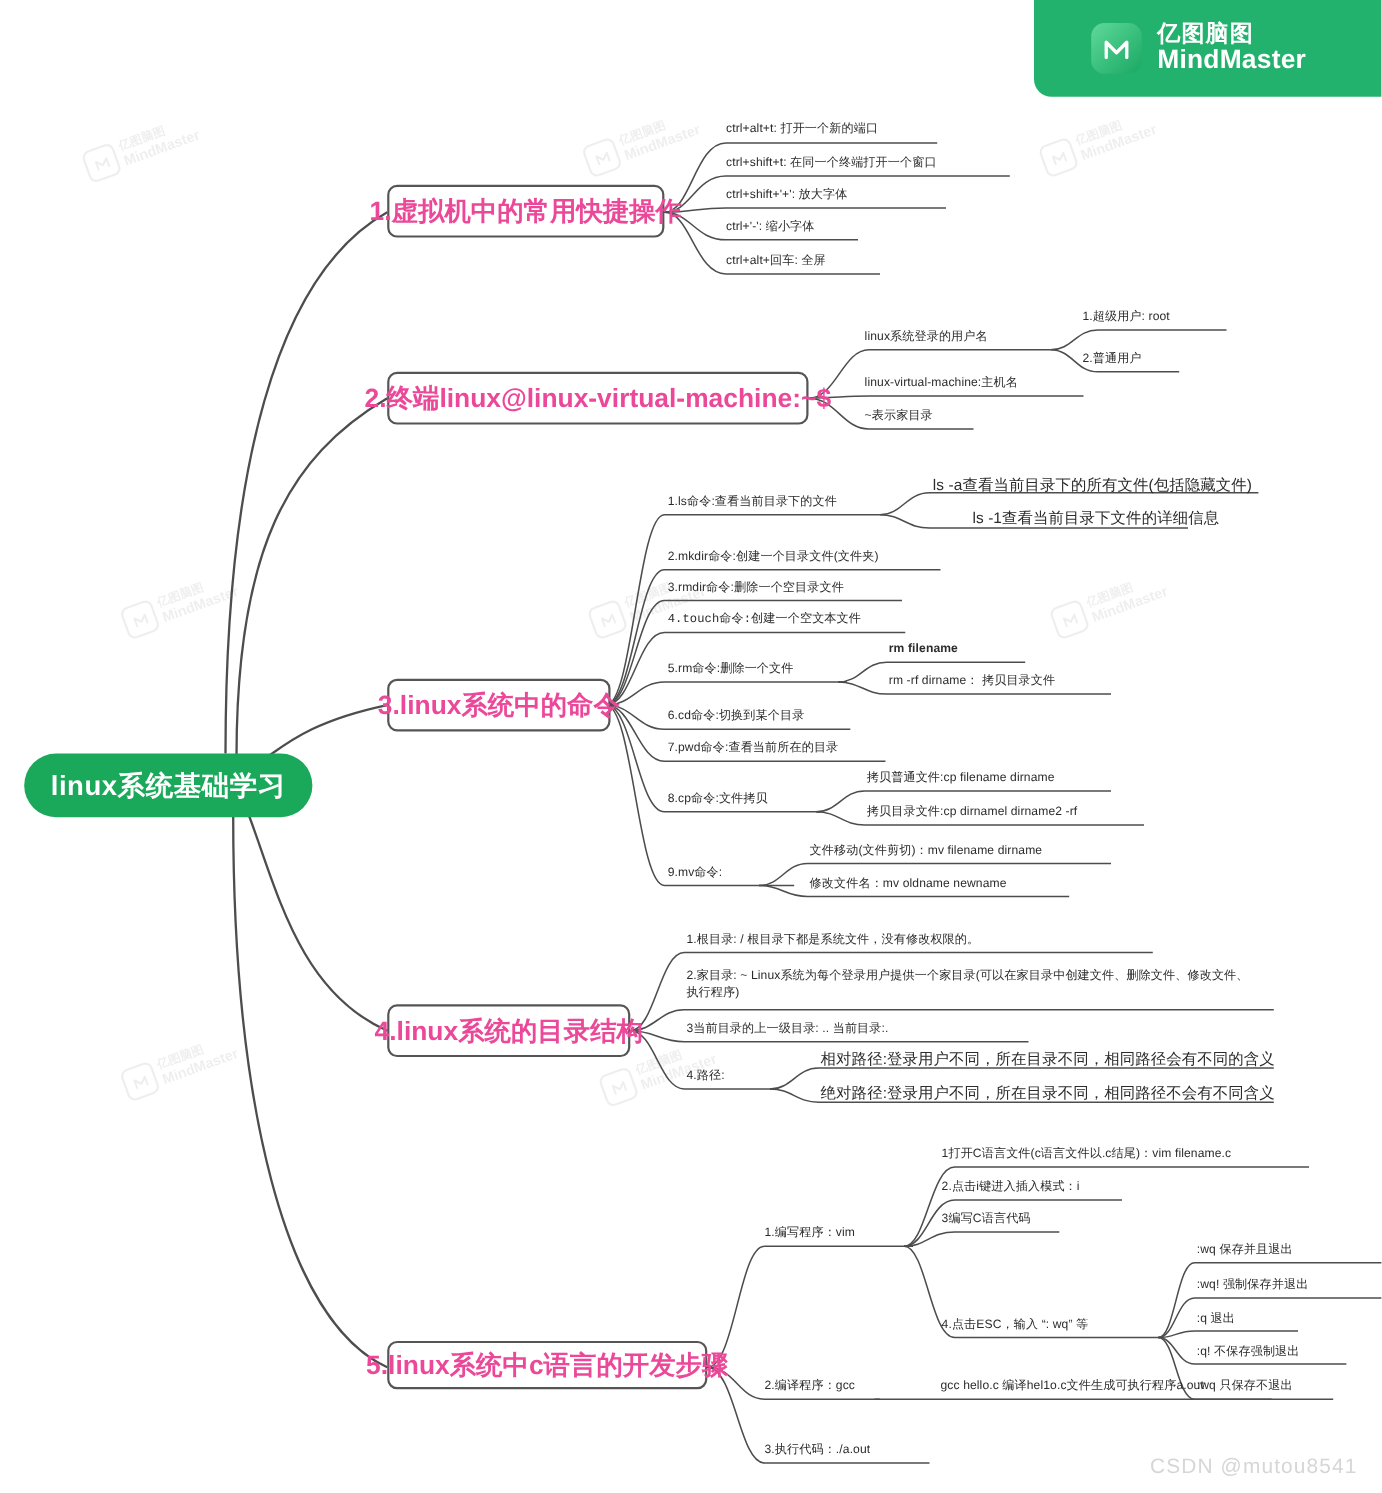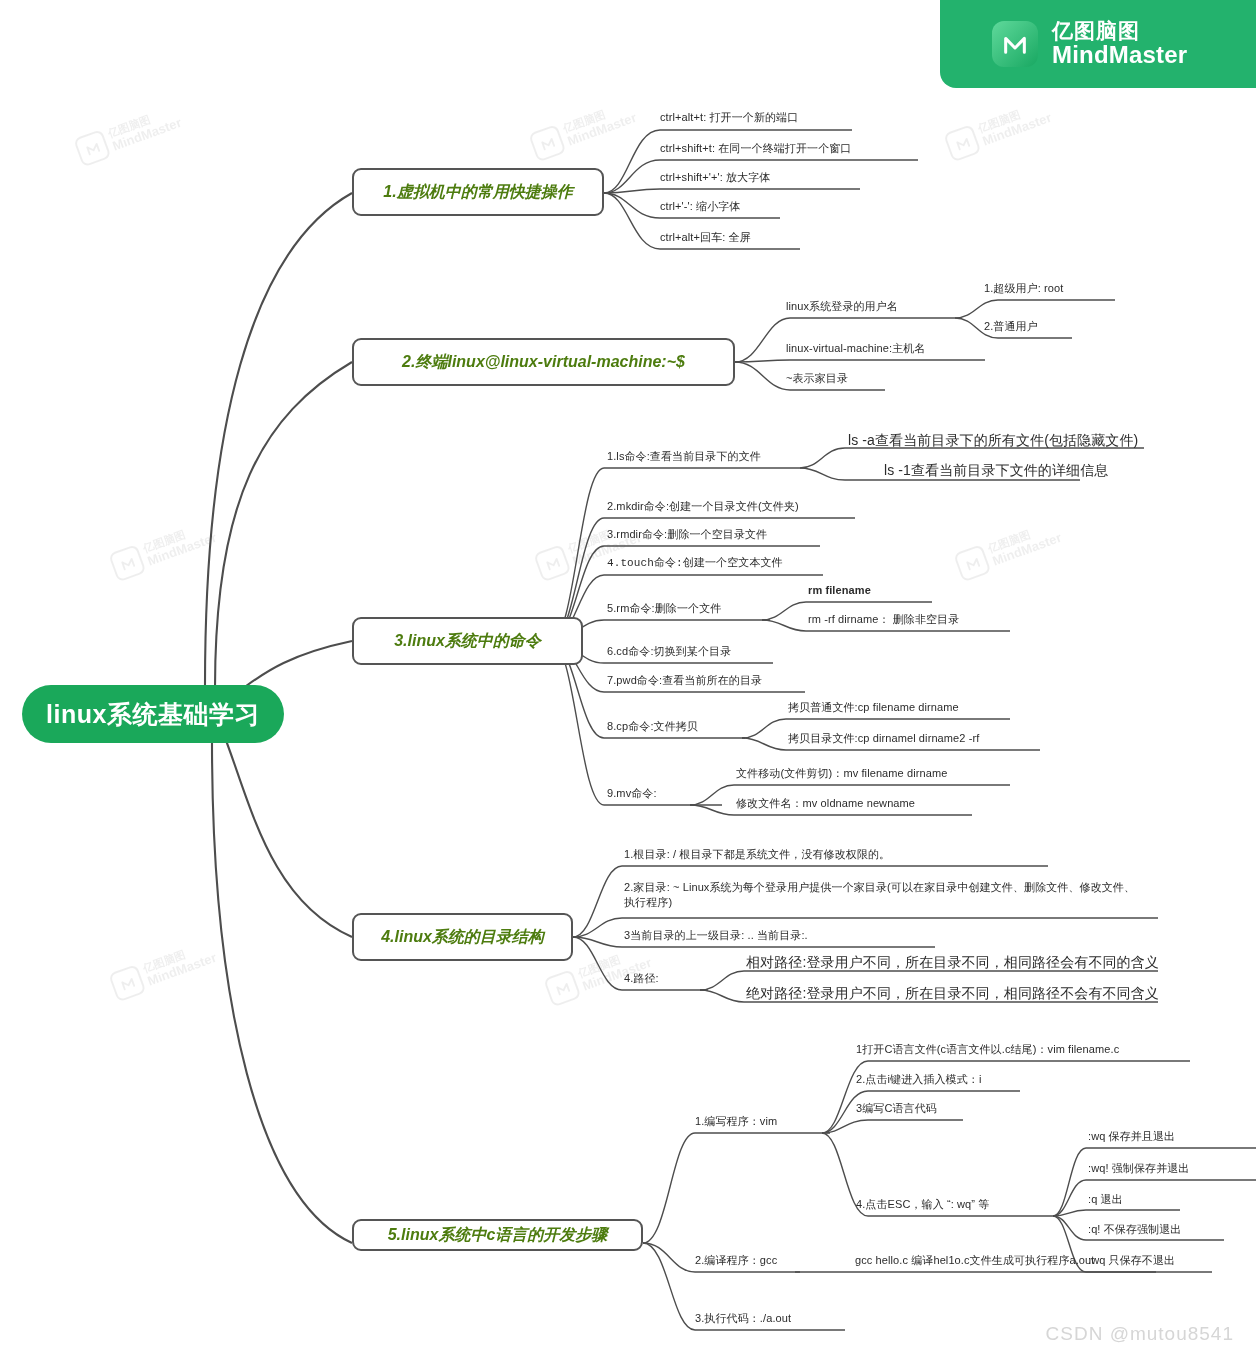--- a/index.html
+++ b/index.html
@@ -39,9 +39,9 @@
         display:flex;align-items:center;justify-content:center;
         white-space:nowrap;}
   .main-node{position:absolute;background:#fff;border:2px solid #555;border-radius:9px;
-             font-size:16px;font-weight:700;color:#4d7c0f;
+             font-size:24px;font-weight:700;color:#ec4899;
              display:flex;align-items:center;justify-content:center;
-             white-space:nowrap;padding:0 12px;box-sizing:border-box;font-style:italic;}
+             white-space:nowrap;padding:0 12px;box-sizing:border-box;}
   .leaf{position:absolute;font-size:11px;color:#2b2b2b;white-space:nowrap;
         letter-spacing:.1px;line-height:1.35;}
   .leaf.wrap{white-space:normal;}

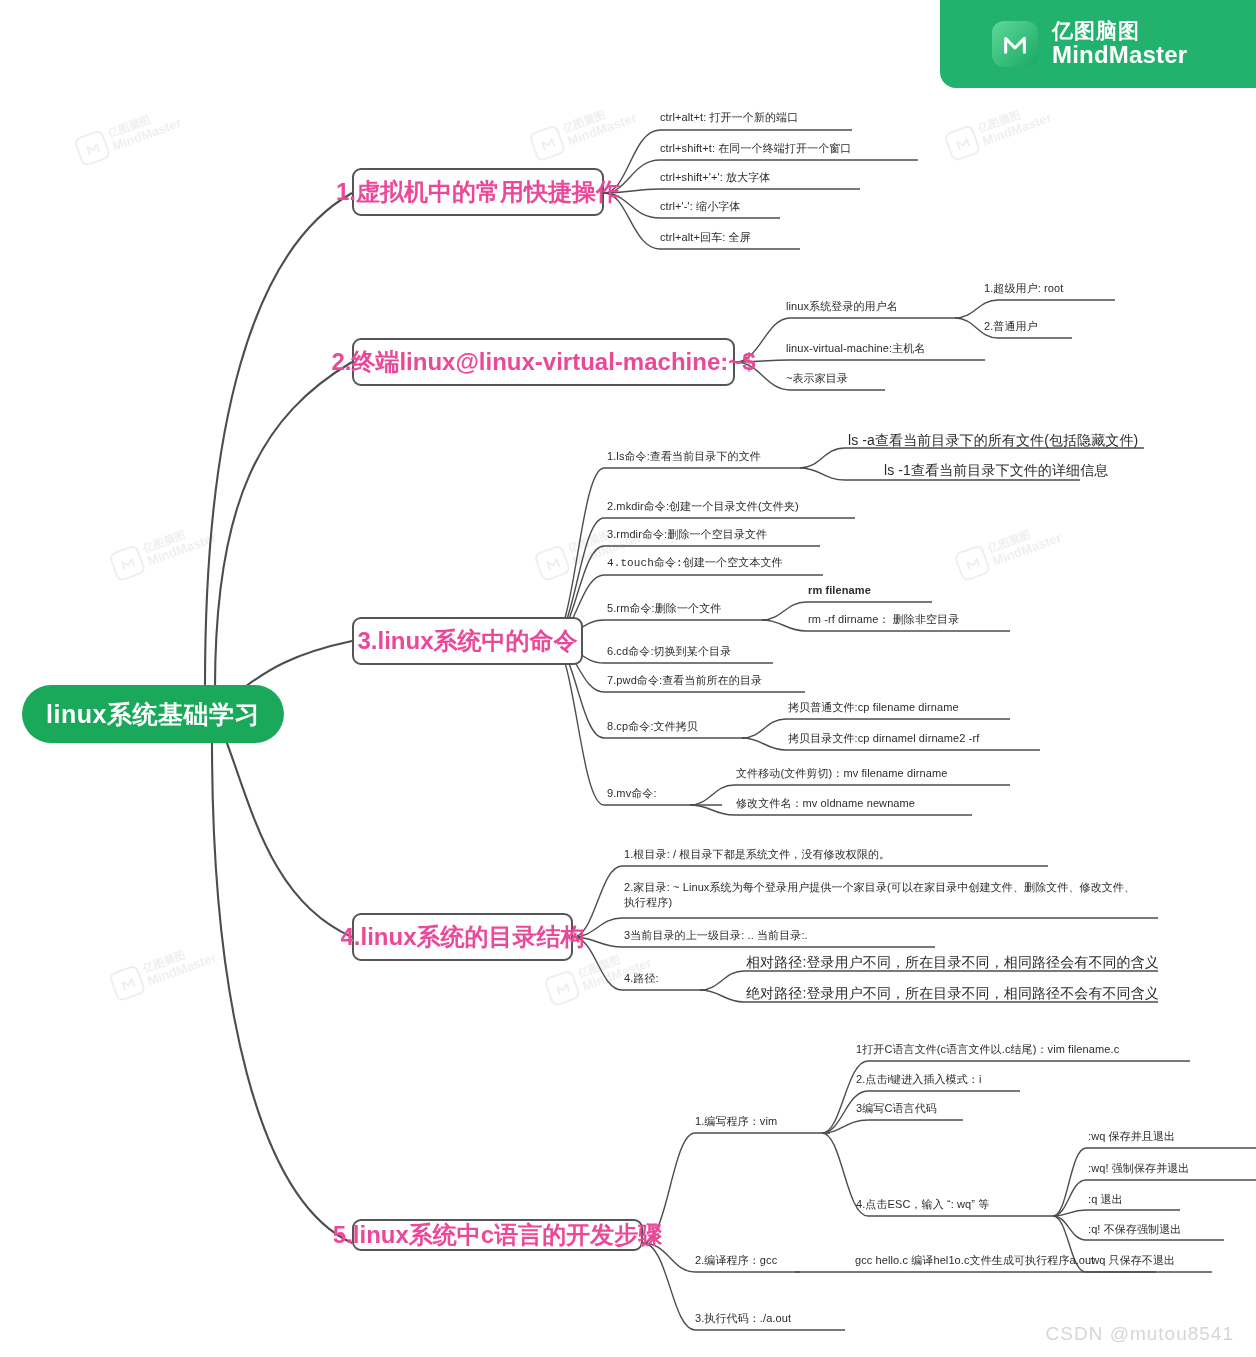--- a/index.html
+++ b/index.html
@@ -245,7 +245,7 @@
   <div class="leaf small" style="left:848px;top:431px;">ls -a查看当前目录下的所有文件(包括隐藏文件)</div>
   <div class="leaf small" style="left:848px;top:461px;margin-left:36px;">ls -1查看当前目录下文件的详细信息</div>
   <div class="leaf" style="left:808px;top:583px;font-weight:bold;">rm filename</div>
-  <div class="leaf" style="left:808px;top:612px;">rm -rf dirname： 删除非空目录</div>
+  <div class="leaf" style="left:808px;top:612px;">rm -rf dirname： 拷贝目录文件</div>
   <div class="leaf" style="left:788px;top:700px;">拷贝普通文件:cp filename dirname</div>
   <div class="leaf" style="left:788px;top:731px;">拷贝目录文件:cp dirnamel dirname2 -rf</div>
   <div class="leaf" style="left:736px;top:766px;">文件移动(文件剪切)：mv filename dirname</div>

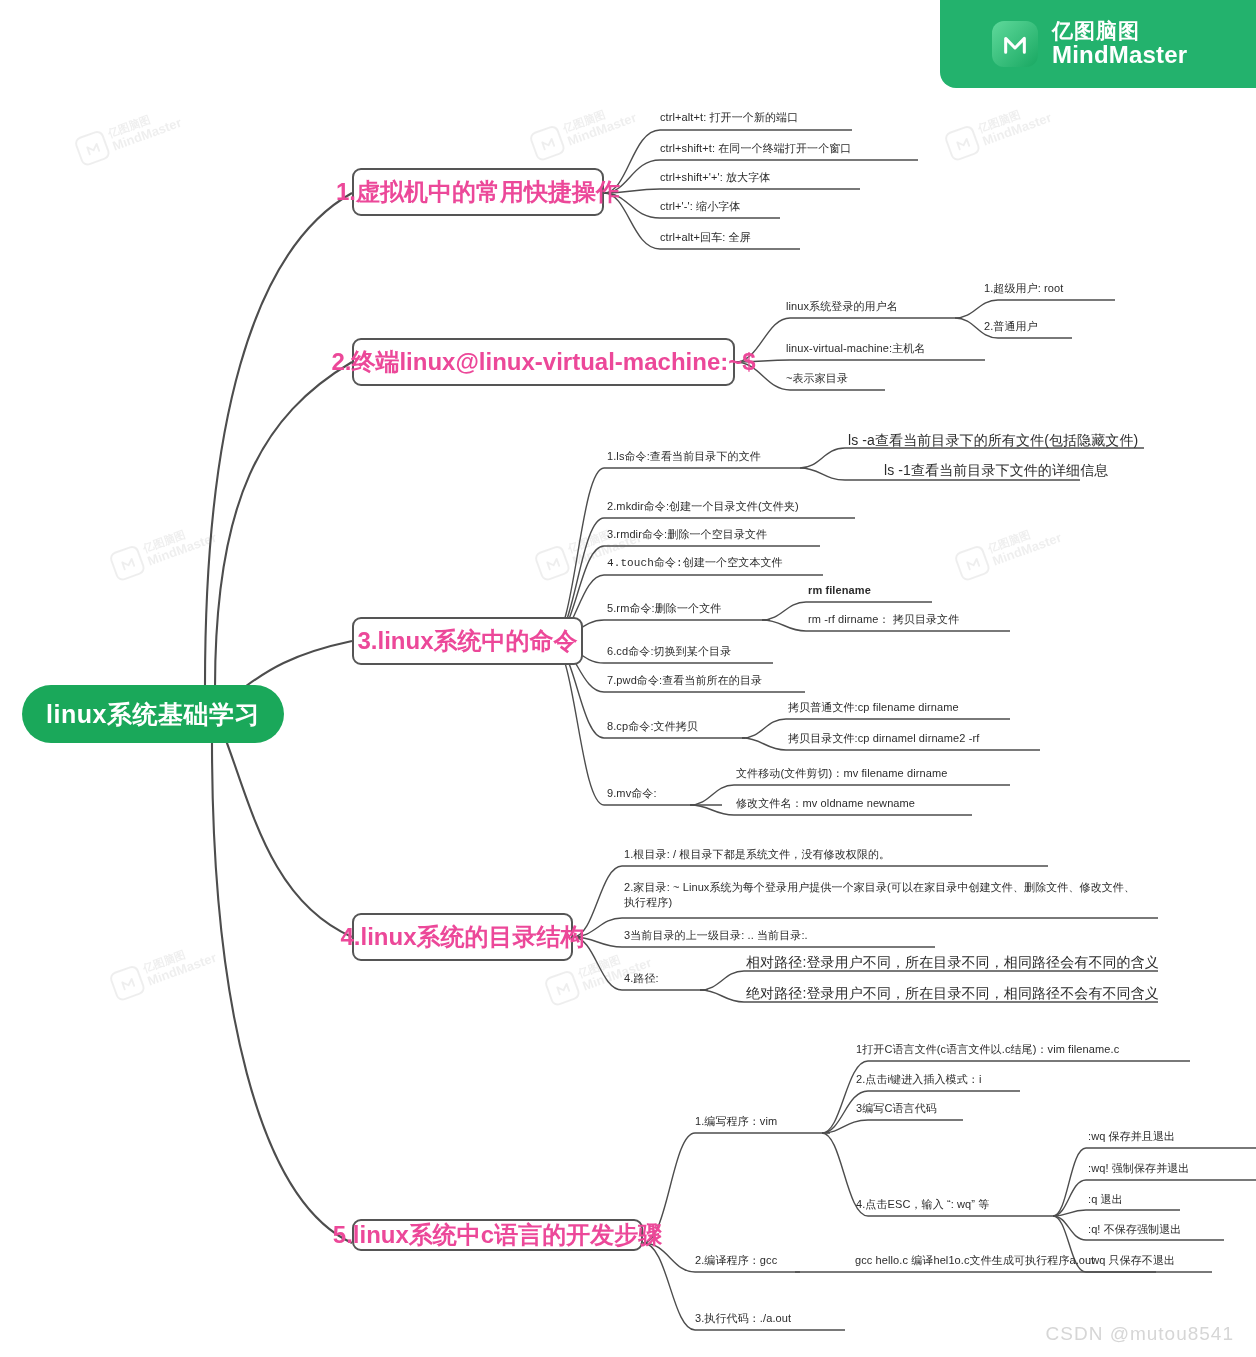--- a/index.html
+++ b/index.html
@@ -216,7 +216,7 @@
 
   <div class="main-node" style="left:352px;top:168px;width:252px;height:48px;">1.虚拟机中的常用快捷操作</div>
   <div class="main-node" style="left:352px;top:338px;width:383px;height:48px;">2.终端linux@linux-virtual-machine:~$</div>
-  <div class="main-node" style="left:352px;top:617px;width:231px;height:48px;">3.linux系统中的命令</div>
+  <div class="main-node" style="left:352px;top:617px;width:203px;height:48px;">3.linux系统中的命令</div>
   <div class="main-node" style="left:352px;top:913px;width:221px;height:48px;">4.linux系统的目录结构</div>
   <div class="main-node" style="left:352px;top:1219px;width:291px;height:32px;">5.linux系统中c语言的开发步骤</div>
 

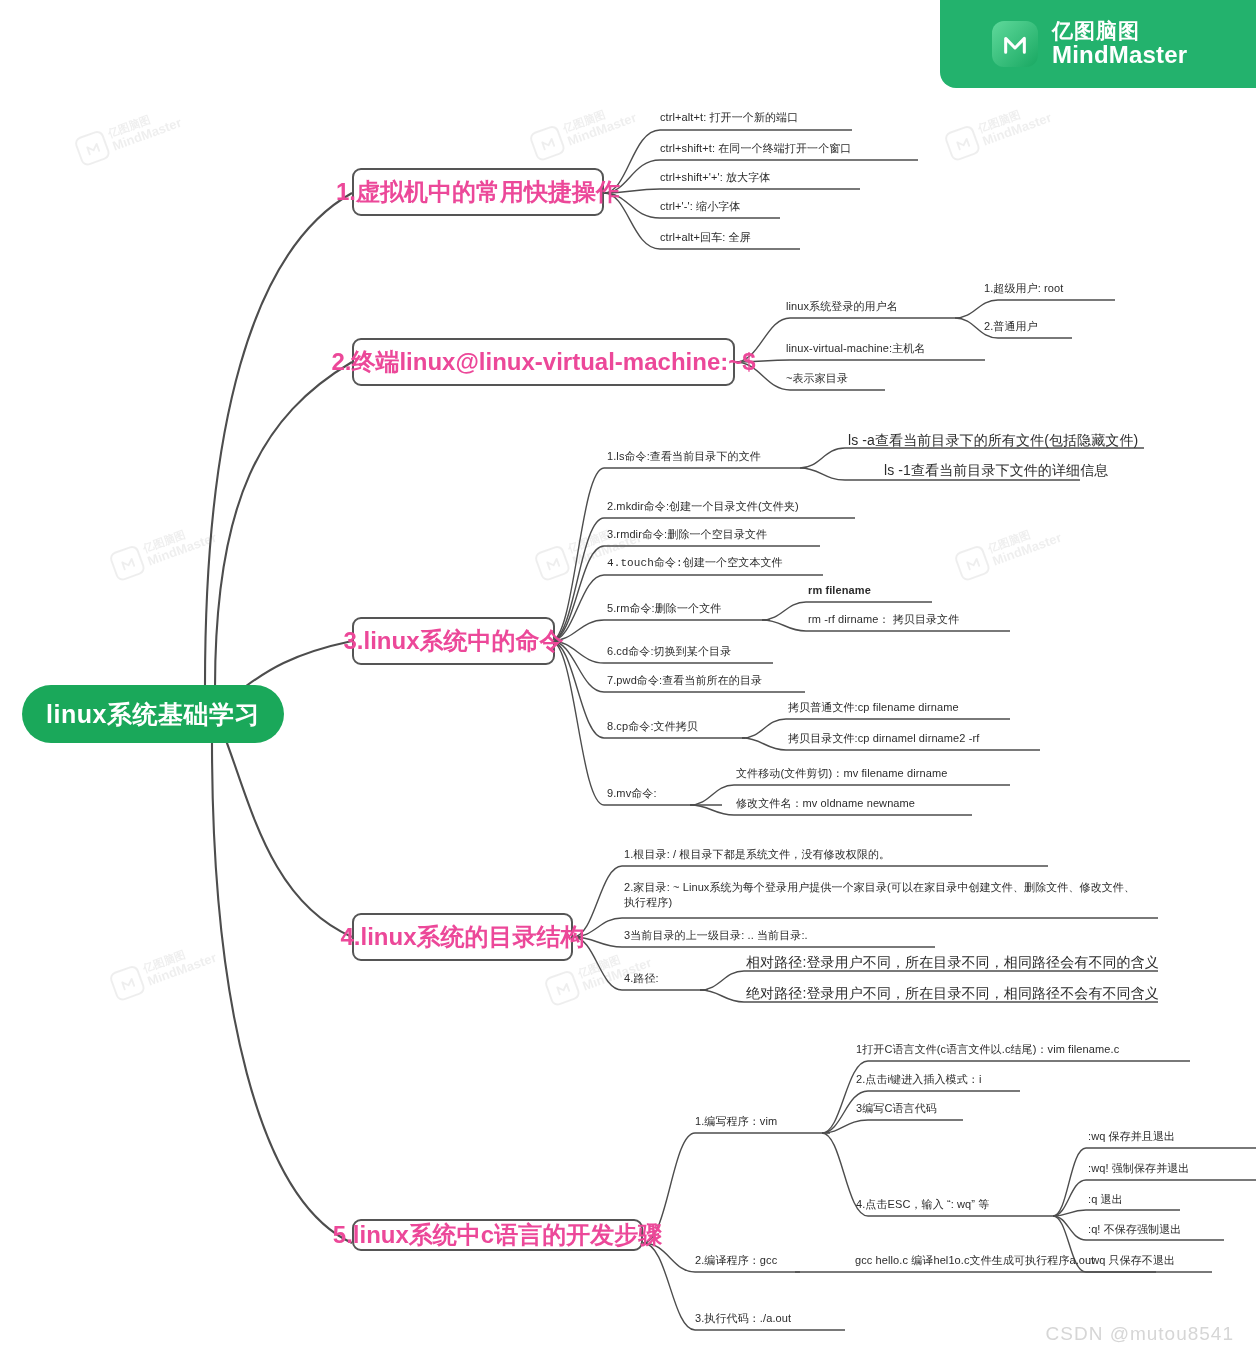--- a/index.html
+++ b/index.html
@@ -218,7 +218,7 @@
   <div class="main-node" style="left:352px;top:338px;width:383px;height:48px;">2.终端linux@linux-virtual-machine:~$</div>
   <div class="main-node" style="left:352px;top:617px;width:203px;height:48px;">3.linux系统中的命令</div>
   <div class="main-node" style="left:352px;top:913px;width:221px;height:48px;">4.linux系统的目录结构</div>
-  <div class="main-node" style="left:352px;top:1219px;width:291px;height:32px;">5.linux系统中c语言的开发步骤</div>
+  <div class="main-node" style="left:352px;top:1219px;width:291px;height:44px;">5.linux系统中c语言的开发步骤</div>
 
   <div class="leaf" style="left:660px;top:110px;">ctrl+alt+t: 打开一个新的端口</div>
   <div class="leaf" style="left:660px;top:141px;">ctrl+shift+t: 在同一个终端打开一个窗口</div>

